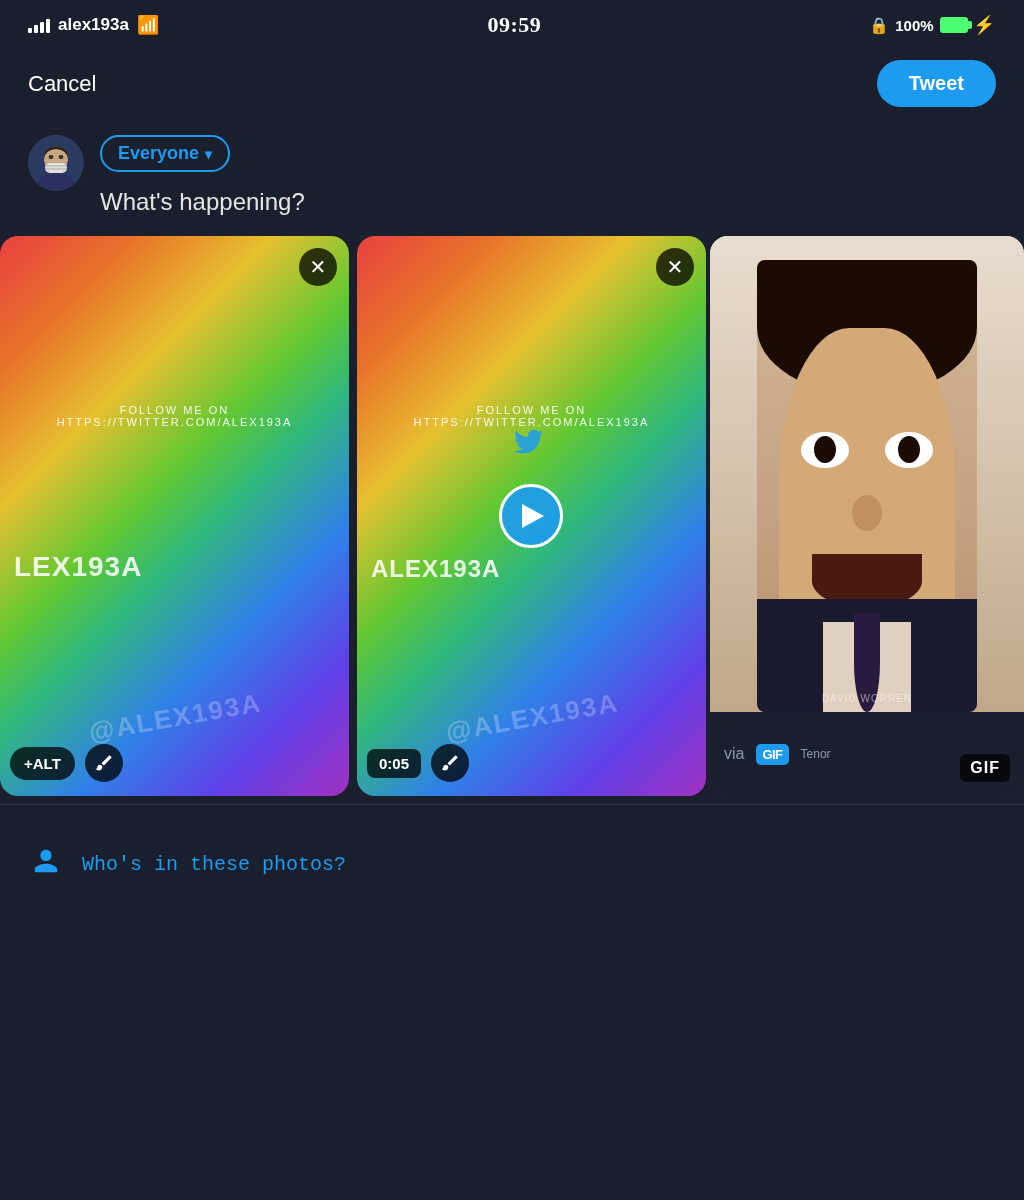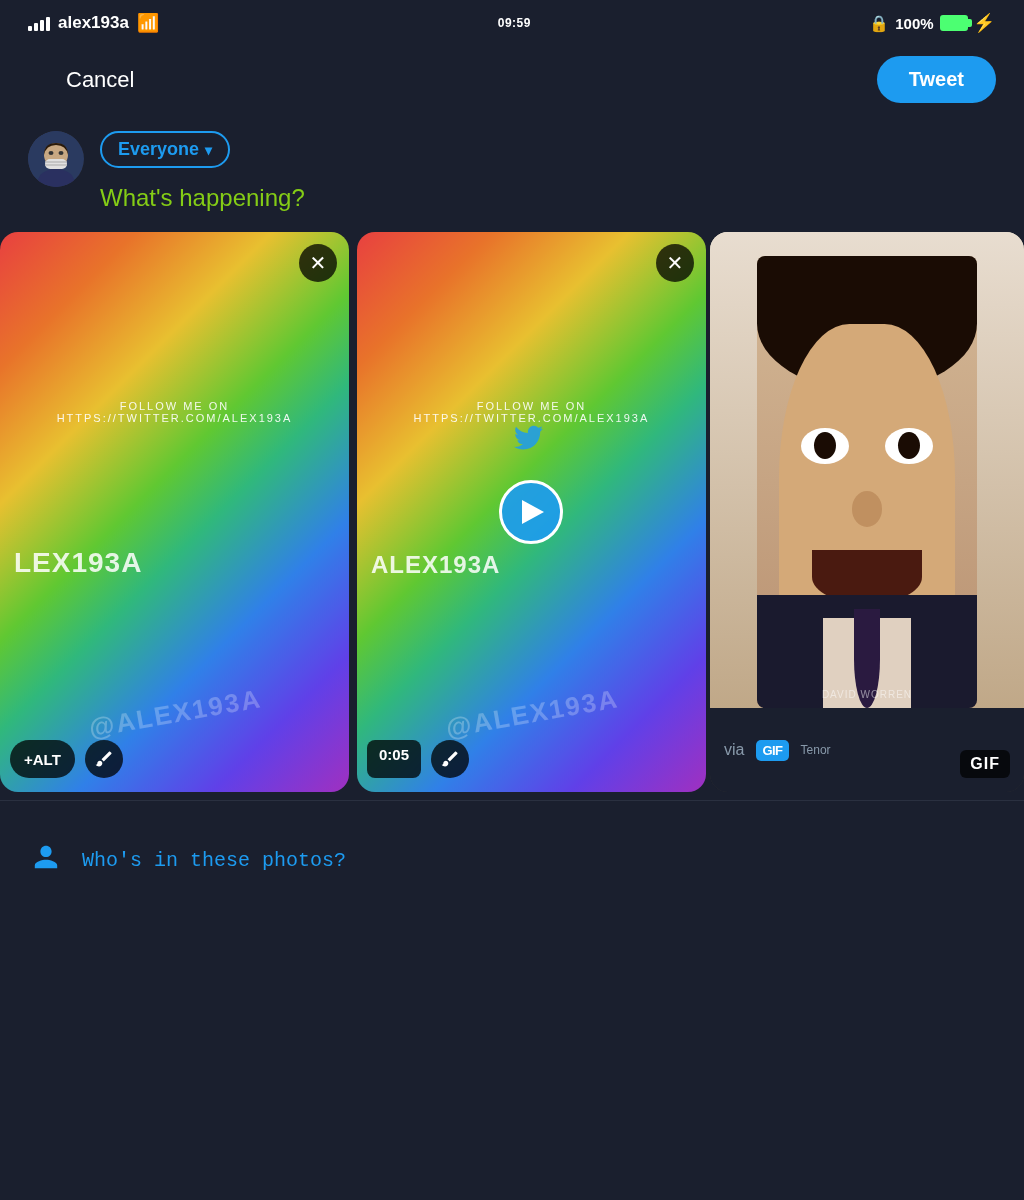--- a/index.html
+++ b/index.html
@@ -26,7 +26,7 @@
       background: #1a1f2e;
     }
     .status-left { display: flex; align-items: center; gap: 8px; }
-    .status-center { font-size: 12px; font-weight: 700; letter-spacing: 0.5px; }
+    .status-center { font-size: 22px; font-weight: 700; letter-spacing: 0.5px; font-family: Liberation Serif, serif; }
     .status-right { display: flex; align-items: center; gap: 6px; font-size: 15px; }
 
     

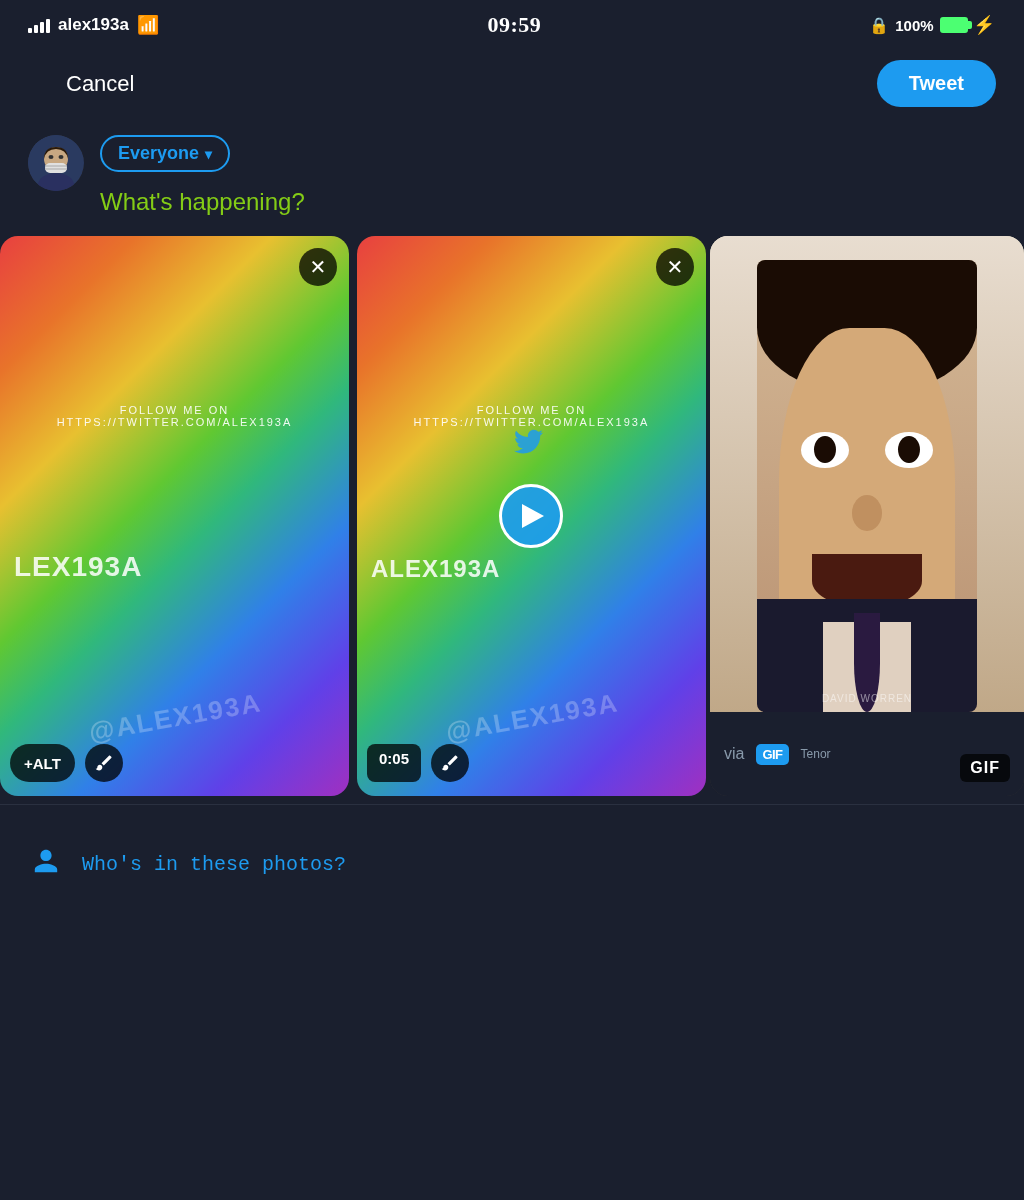--- a/index.html
+++ b/index.html
@@ -84,7 +84,6 @@
       font-weight: 500;
       cursor: pointer;
       padding: 0;
-      margin-left: 38px;
     }
     .tweet-btn {
       background: #1d9bf0;

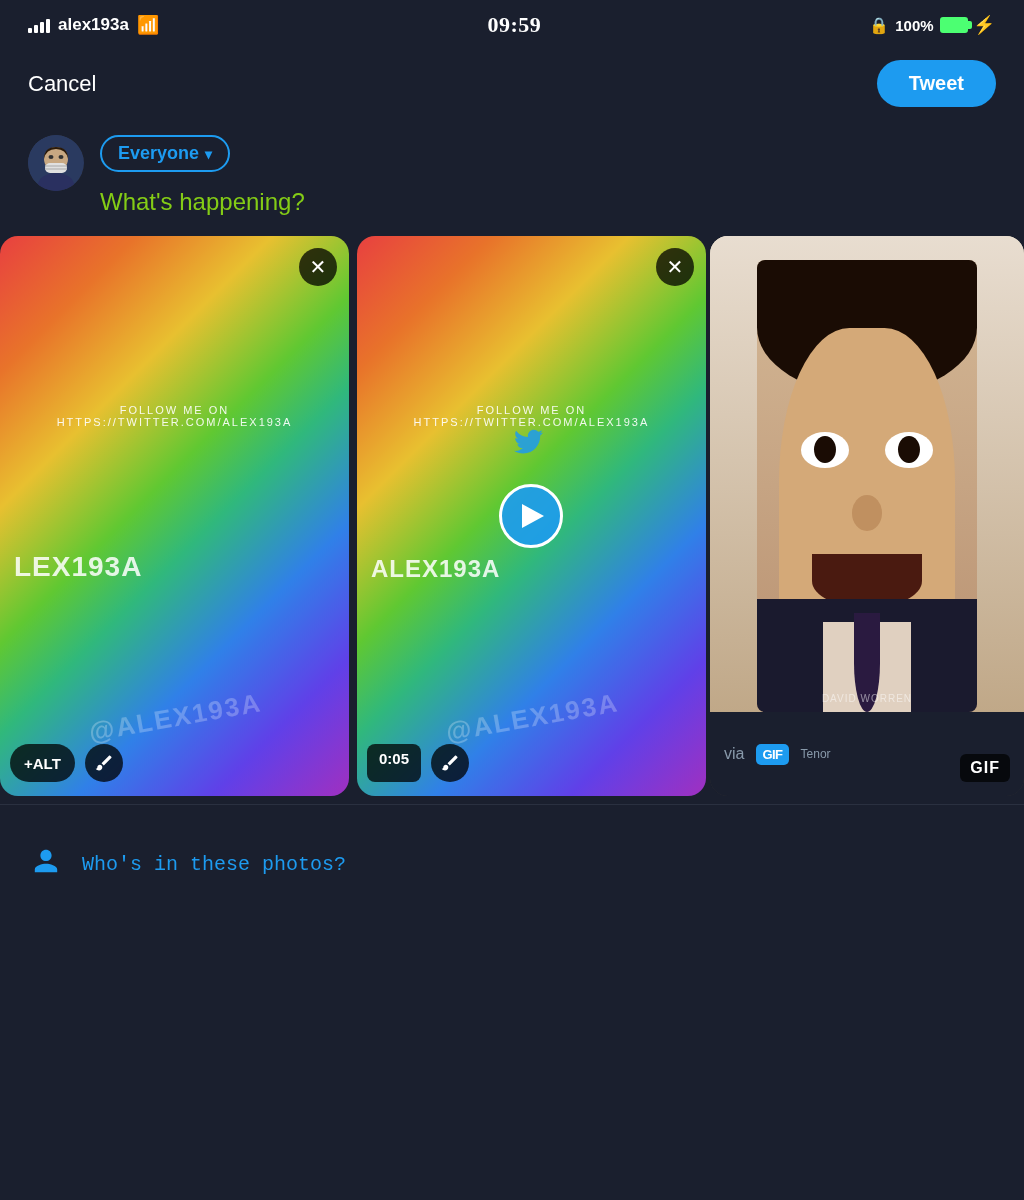--- a/index.html
+++ b/index.html
@@ -149,7 +149,7 @@
     .audience-btn .chevron { font-size: 14px; }
 
     .placeholder-text {
-      color: #84cc16;
+      color: #e5e5e5;
       font-size: 24px;
       font-weight: 400;
       padding: 4px 0;

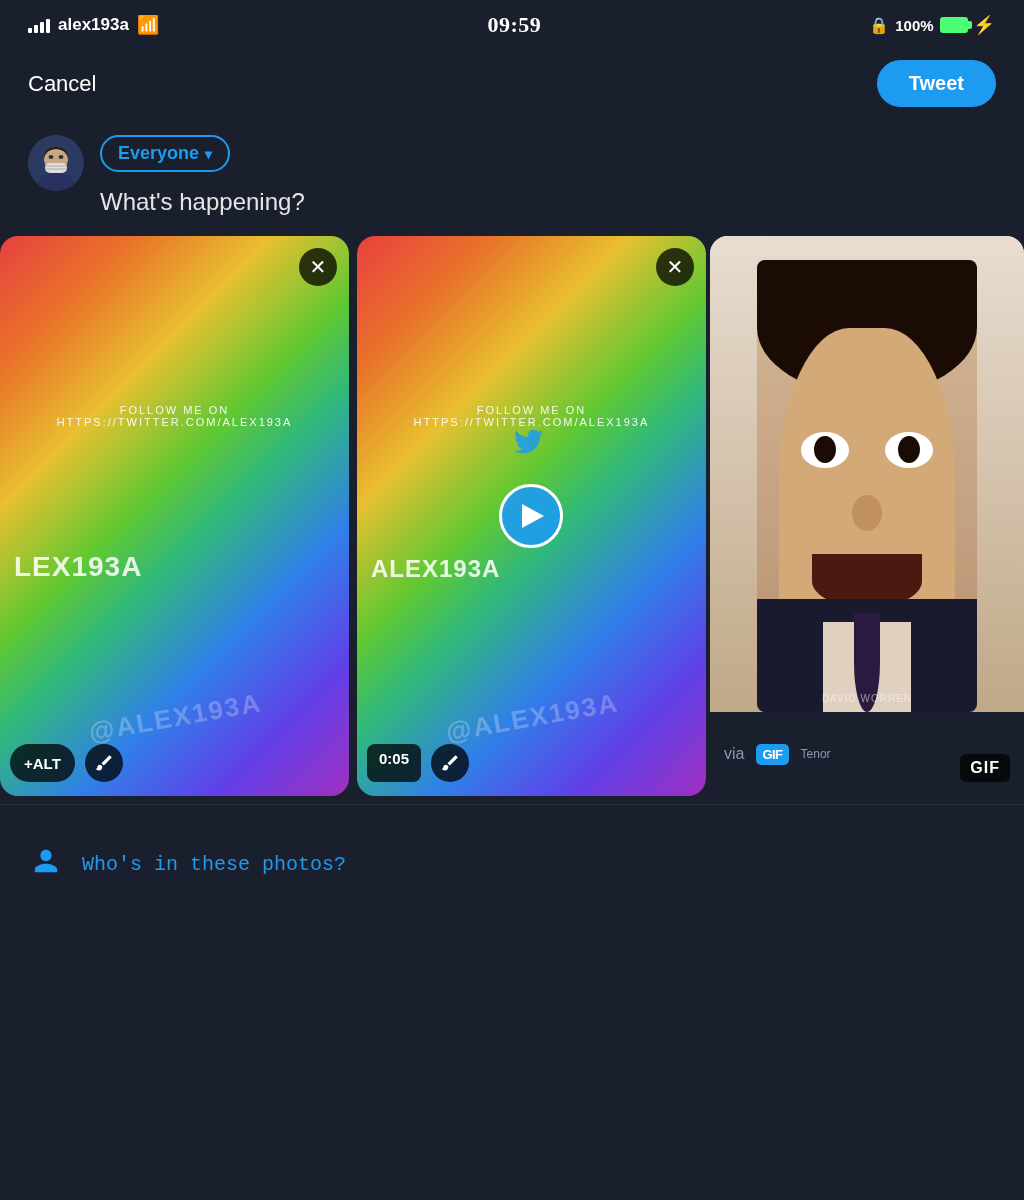--- a/index.html
+++ b/index.html
@@ -259,6 +259,7 @@
       left: 10px;
       right: 10px;
       display: flex;
+      align-items: center;
       gap: 10px;
     }
 

